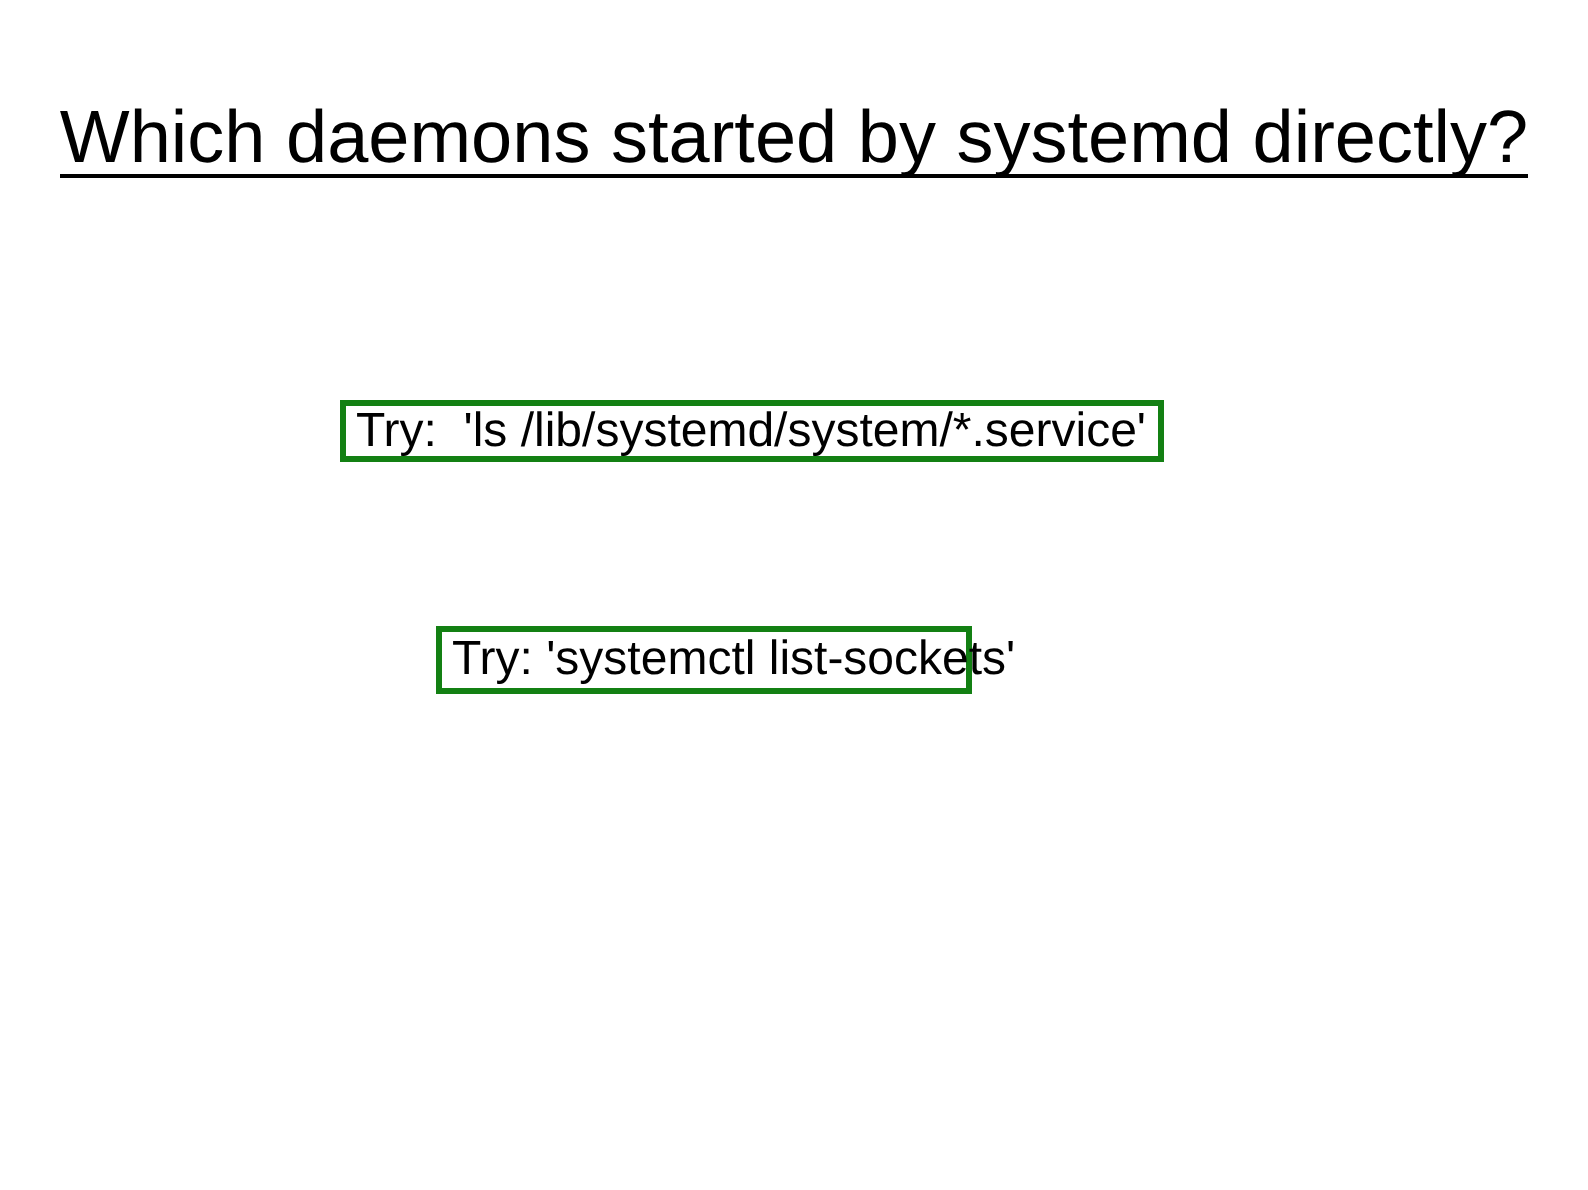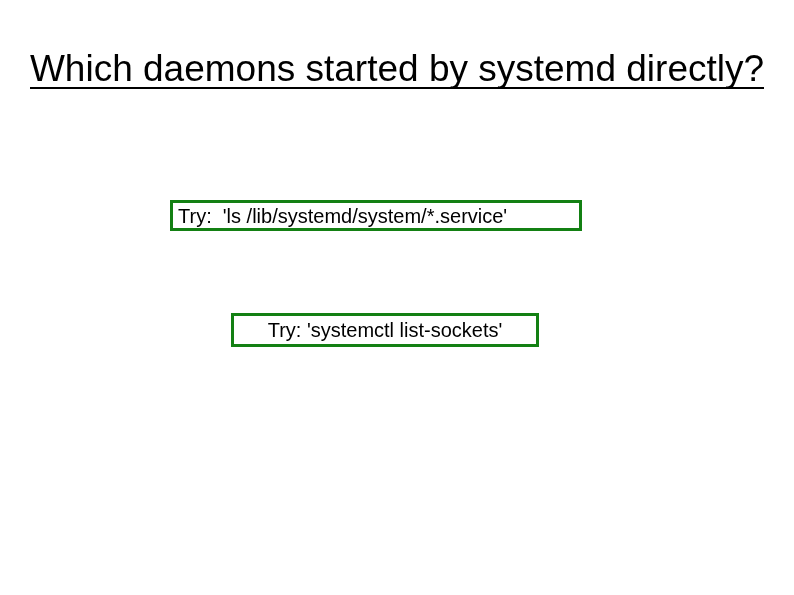--- a/index.html
+++ b/index.html
@@ -54,7 +54,7 @@
     white-space: pre;
   }
   .callout .callout-text {
-    font-size: 20px;
+    font-size: 24px;
     line-height: 24px;
     color: #000000;
     white-space: pre;

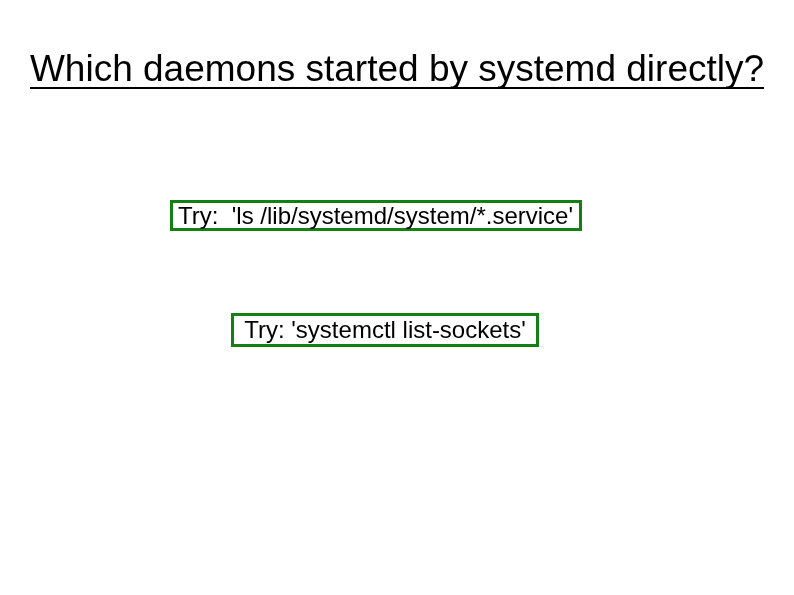--- a/index.html
+++ b/index.html
@@ -68,11 +68,10 @@
     height: 31px;
   }
   #callout-2 {
-    left: 231px;
+    left: 218px;
     top: 313px;
-    width: 308px;
+    width: 268px;
     height: 34px;
-    justify-content: center;
   }
 </style>
 </head>

